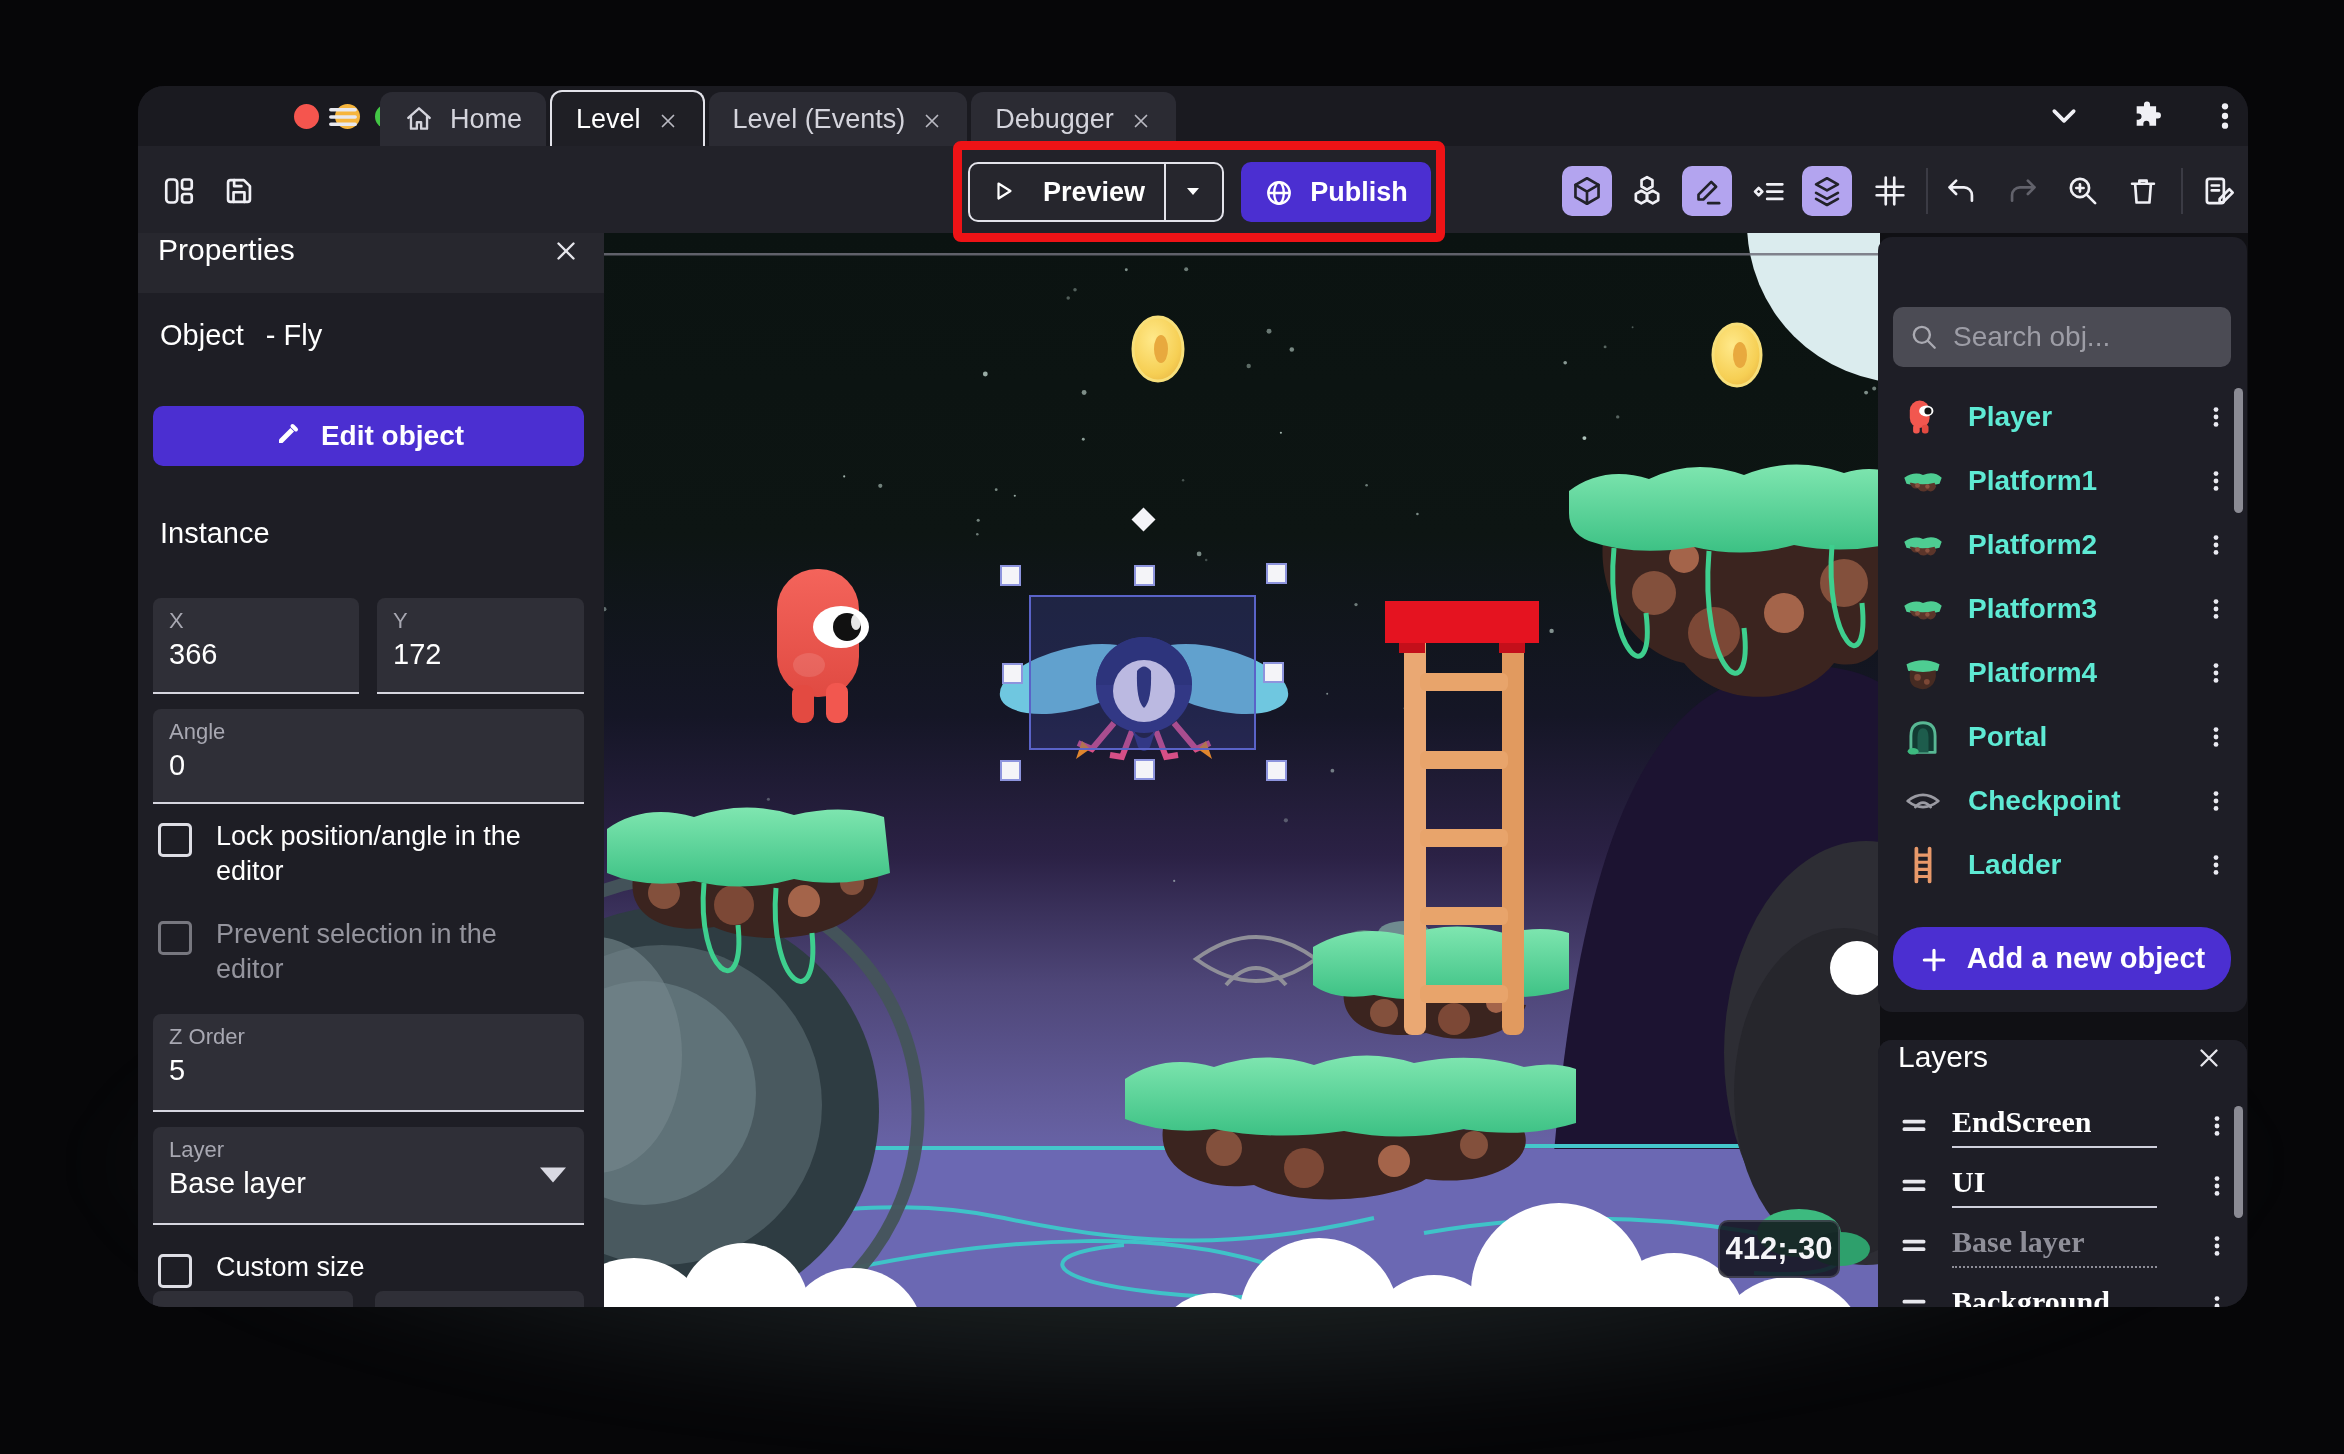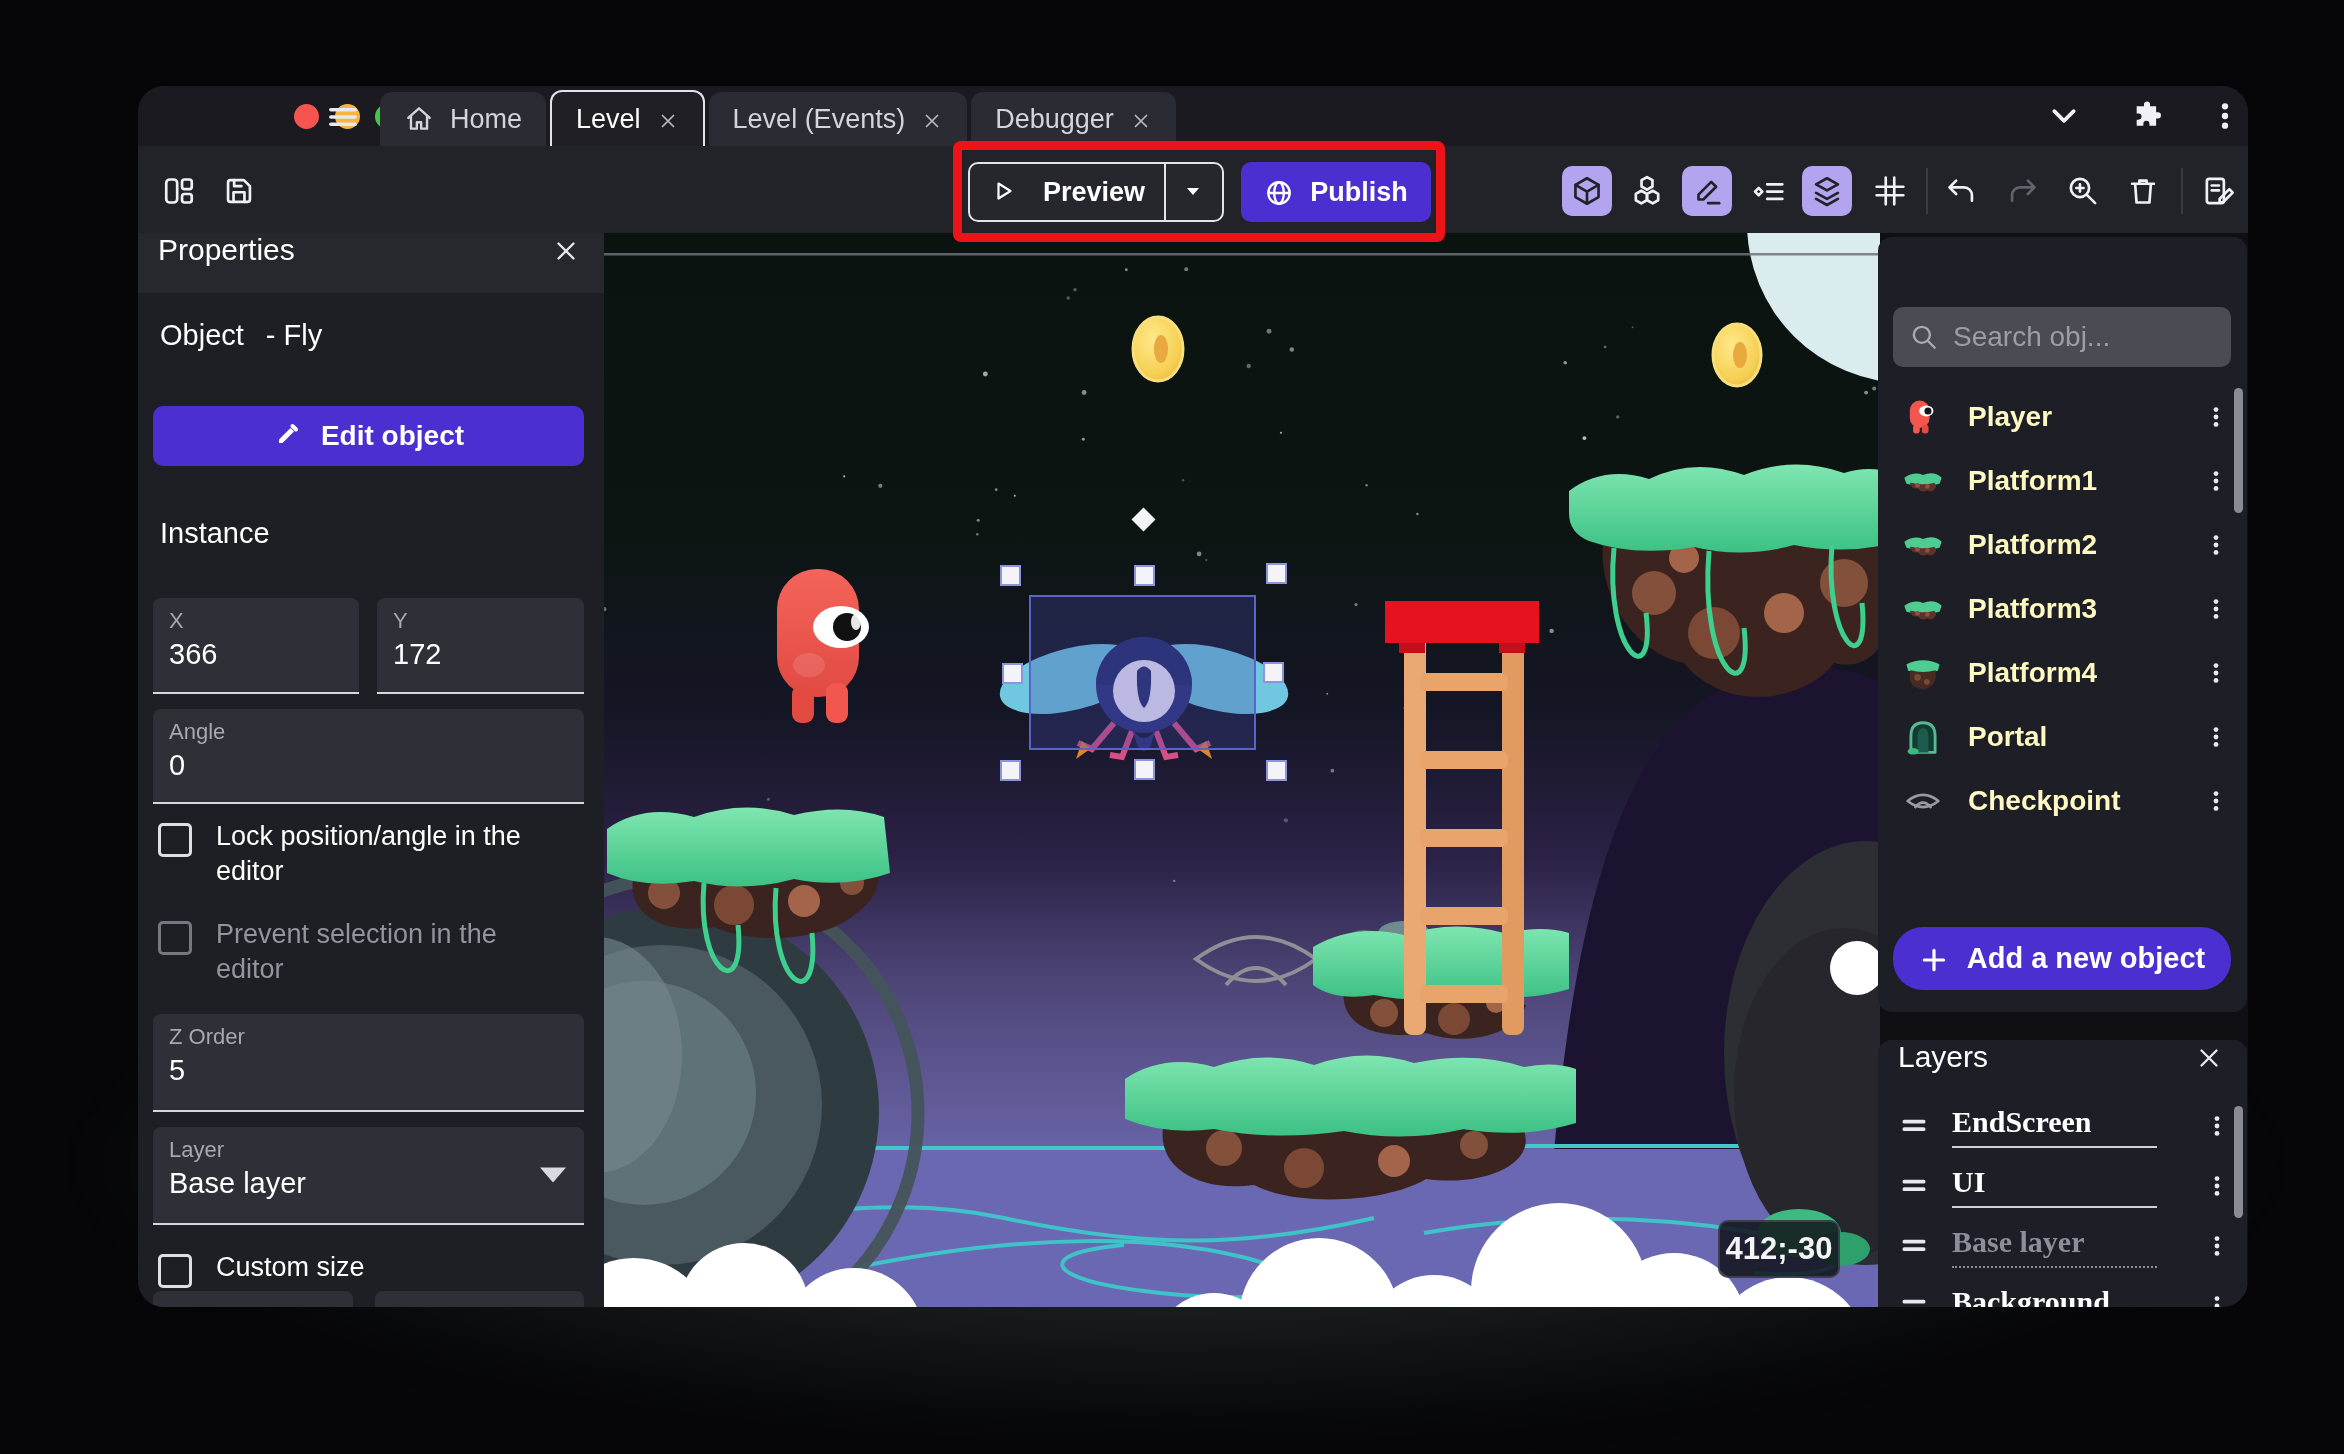--- a/index.html
+++ b/index.html
@@ -99,7 +99,7 @@
   .obj-row { height:64px; display:flex; align-items:center; padding:0 14px 0 22px; gap:22px; }
   .obj-ic { width:46px; height:46px; display:flex; align-items:center; justify-content:center; flex:0 0 auto; }
   .obj-ic svg { width:44px; height:44px; }
-  .obj-label { flex:1; color:#fef9c3; font-size:28px; font-weight:600; }
+  .obj-label { flex:1; color:#5eead4; font-size:28px; font-weight:600; }
   .kebab { width:34px; height:40px; color:#e9e9f0; display:flex; align-items:center; justify-content:center; }
   .kebab svg { width:26px; height:30px; }
   .btn-add { position:absolute; left:15px; top:690px; width:338px; height:63px; border-radius:30px;

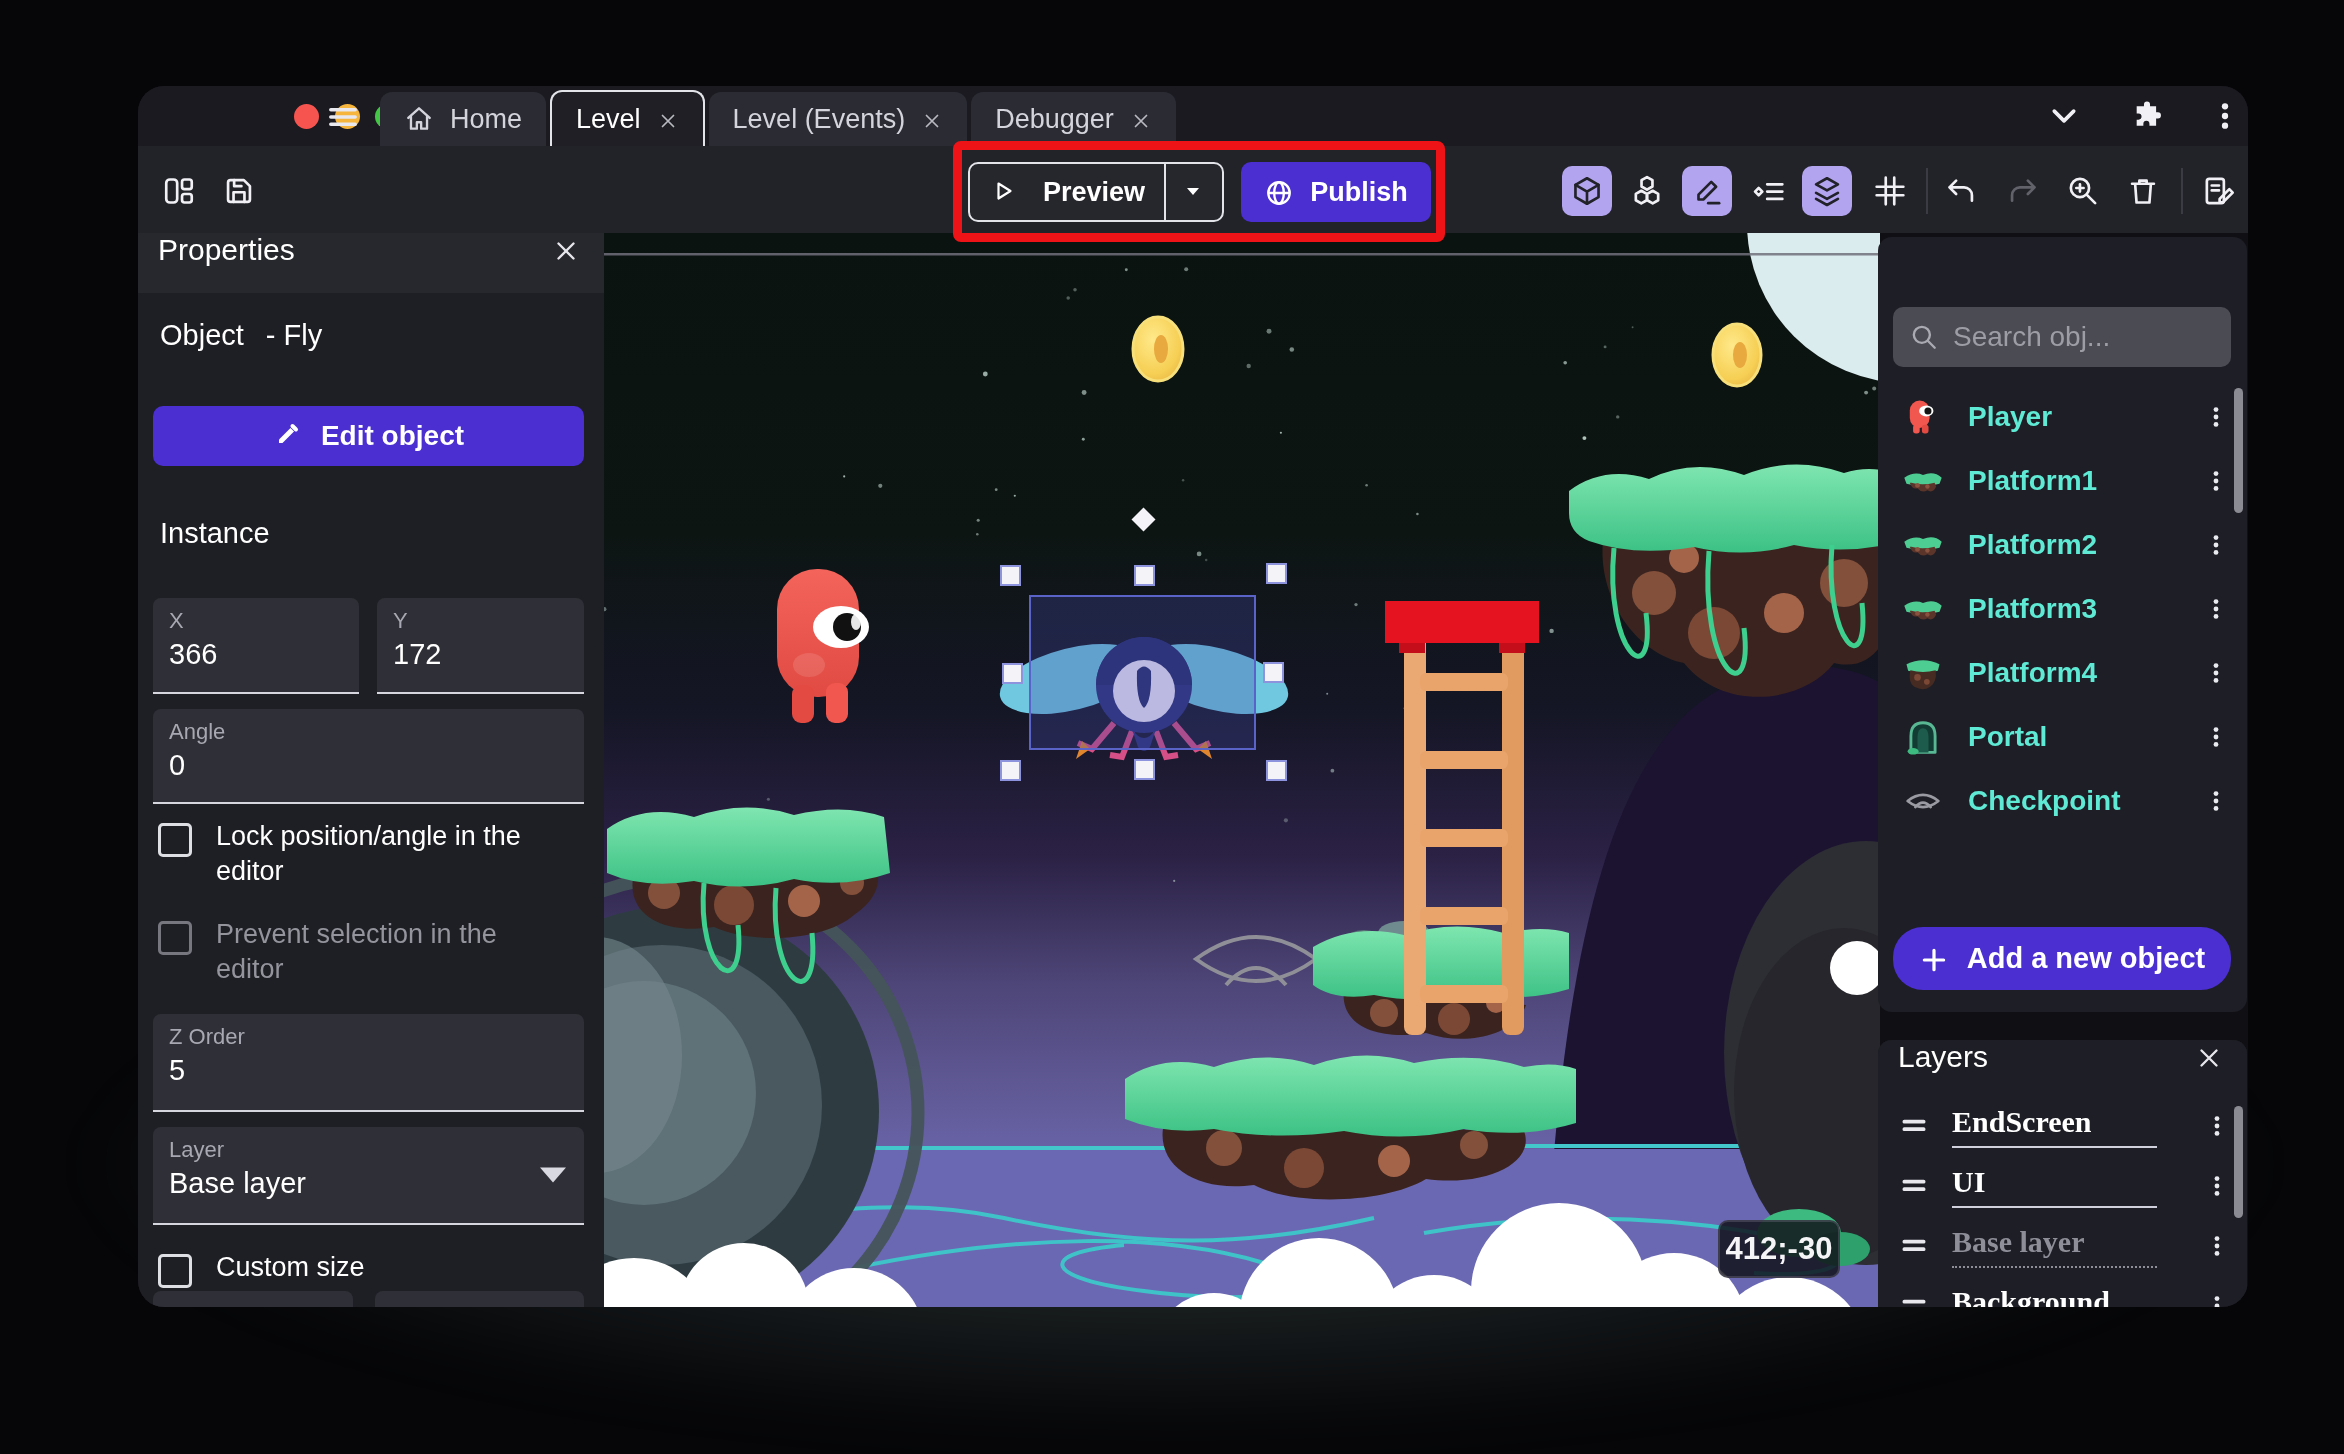--- a/index.html
+++ b/index.html
@@ -715,6 +715,22 @@
                 </svg>
               </span>
             </div>
+            <div class="obj-row">
+              <span class="obj-ic">
+                <svg viewBox="0 0 40 40" fill="none" stroke="currentColor" stroke-width="2.2" stroke-linecap="round" stroke-linejoin="round" width="100%" height="100%">
+                  <path d="M14 5 V35 M26 5 V35" stroke="#e8996a" stroke-width="3.4"></path>
+                  <path d="M14 11 H26 M14 17.5 H26 M14 24 H26 M14 30.5 H26" stroke="#e8996a" stroke-width="2.8"></path>
+                </svg>
+              </span>
+              <span class="obj-label">Ladder</span>
+              <span class="kebab">
+                <svg viewBox="0 0 28 28" fill="none" stroke="currentColor" stroke-width="2.2" stroke-linecap="round" stroke-linejoin="round" width="100%" height="100%">
+                  <circle cx="14" cy="6" r="2.6" fill="currentColor" stroke="none"></circle>
+                  <circle cx="14" cy="14" r="2.6" fill="currentColor" stroke="none"></circle>
+                  <circle cx="14" cy="22" r="2.6" fill="currentColor" stroke="none"></circle>
+                </svg>
+              </span>
+            </div>
           </div>
         <div class="scrollbar" style="top:151px;height:125px"></div>
         <button class="btn-purple btn-add">

